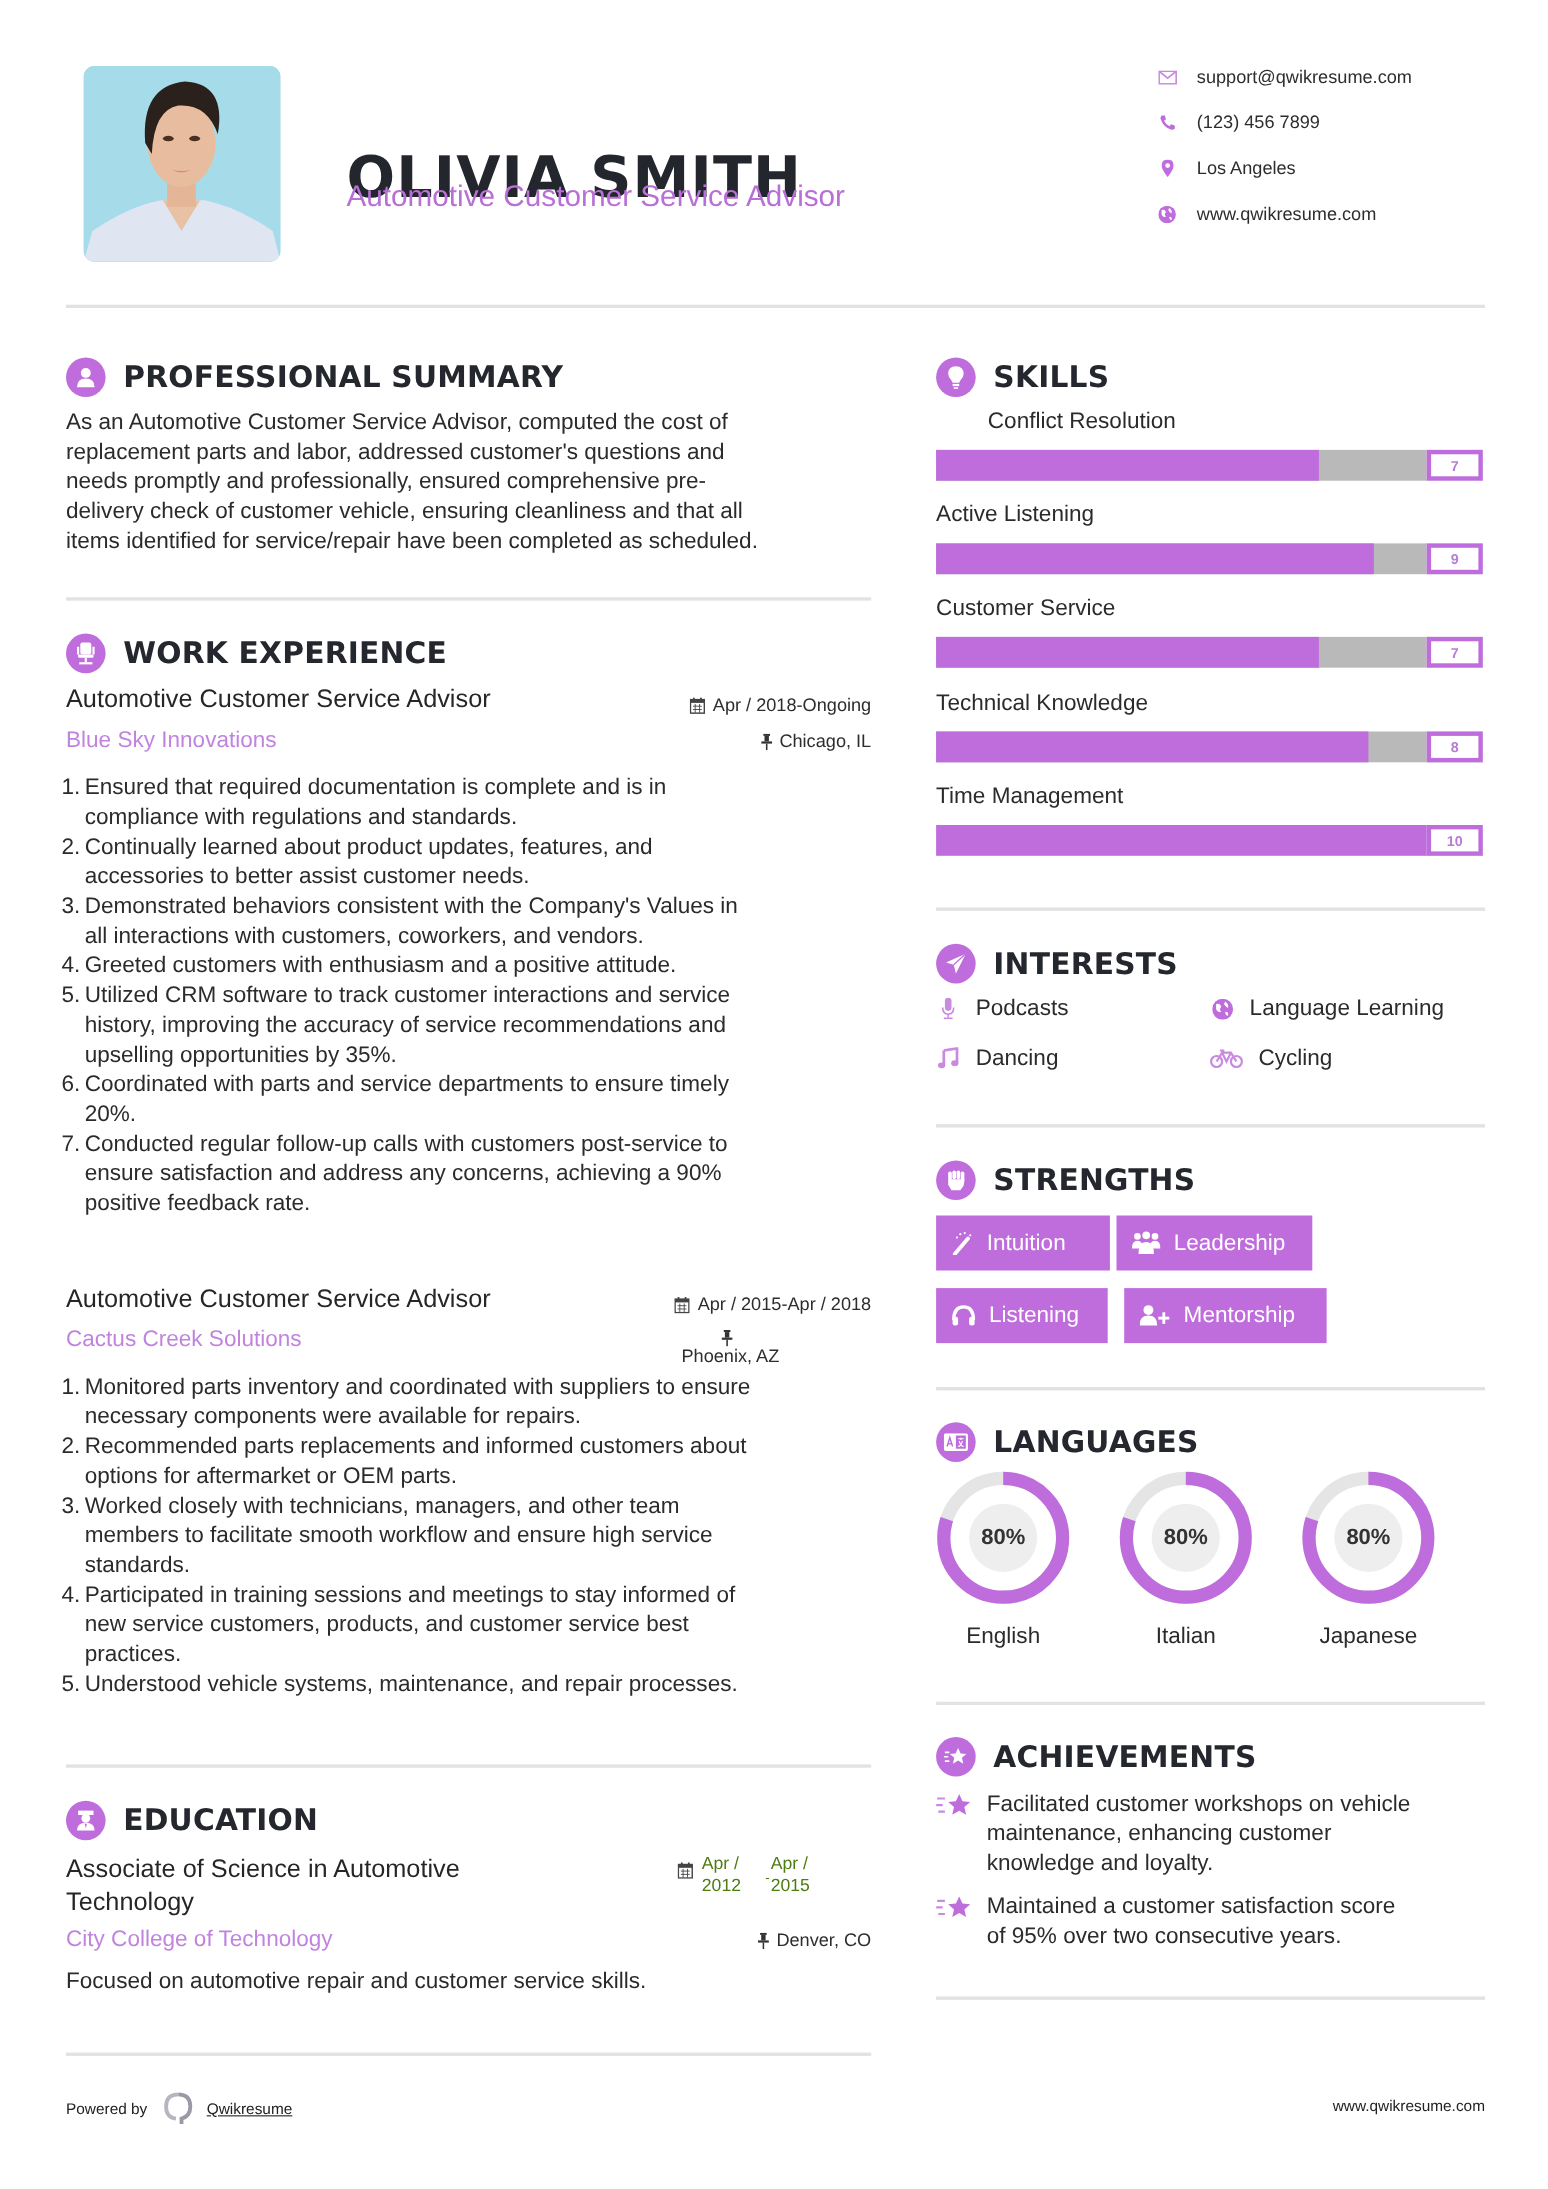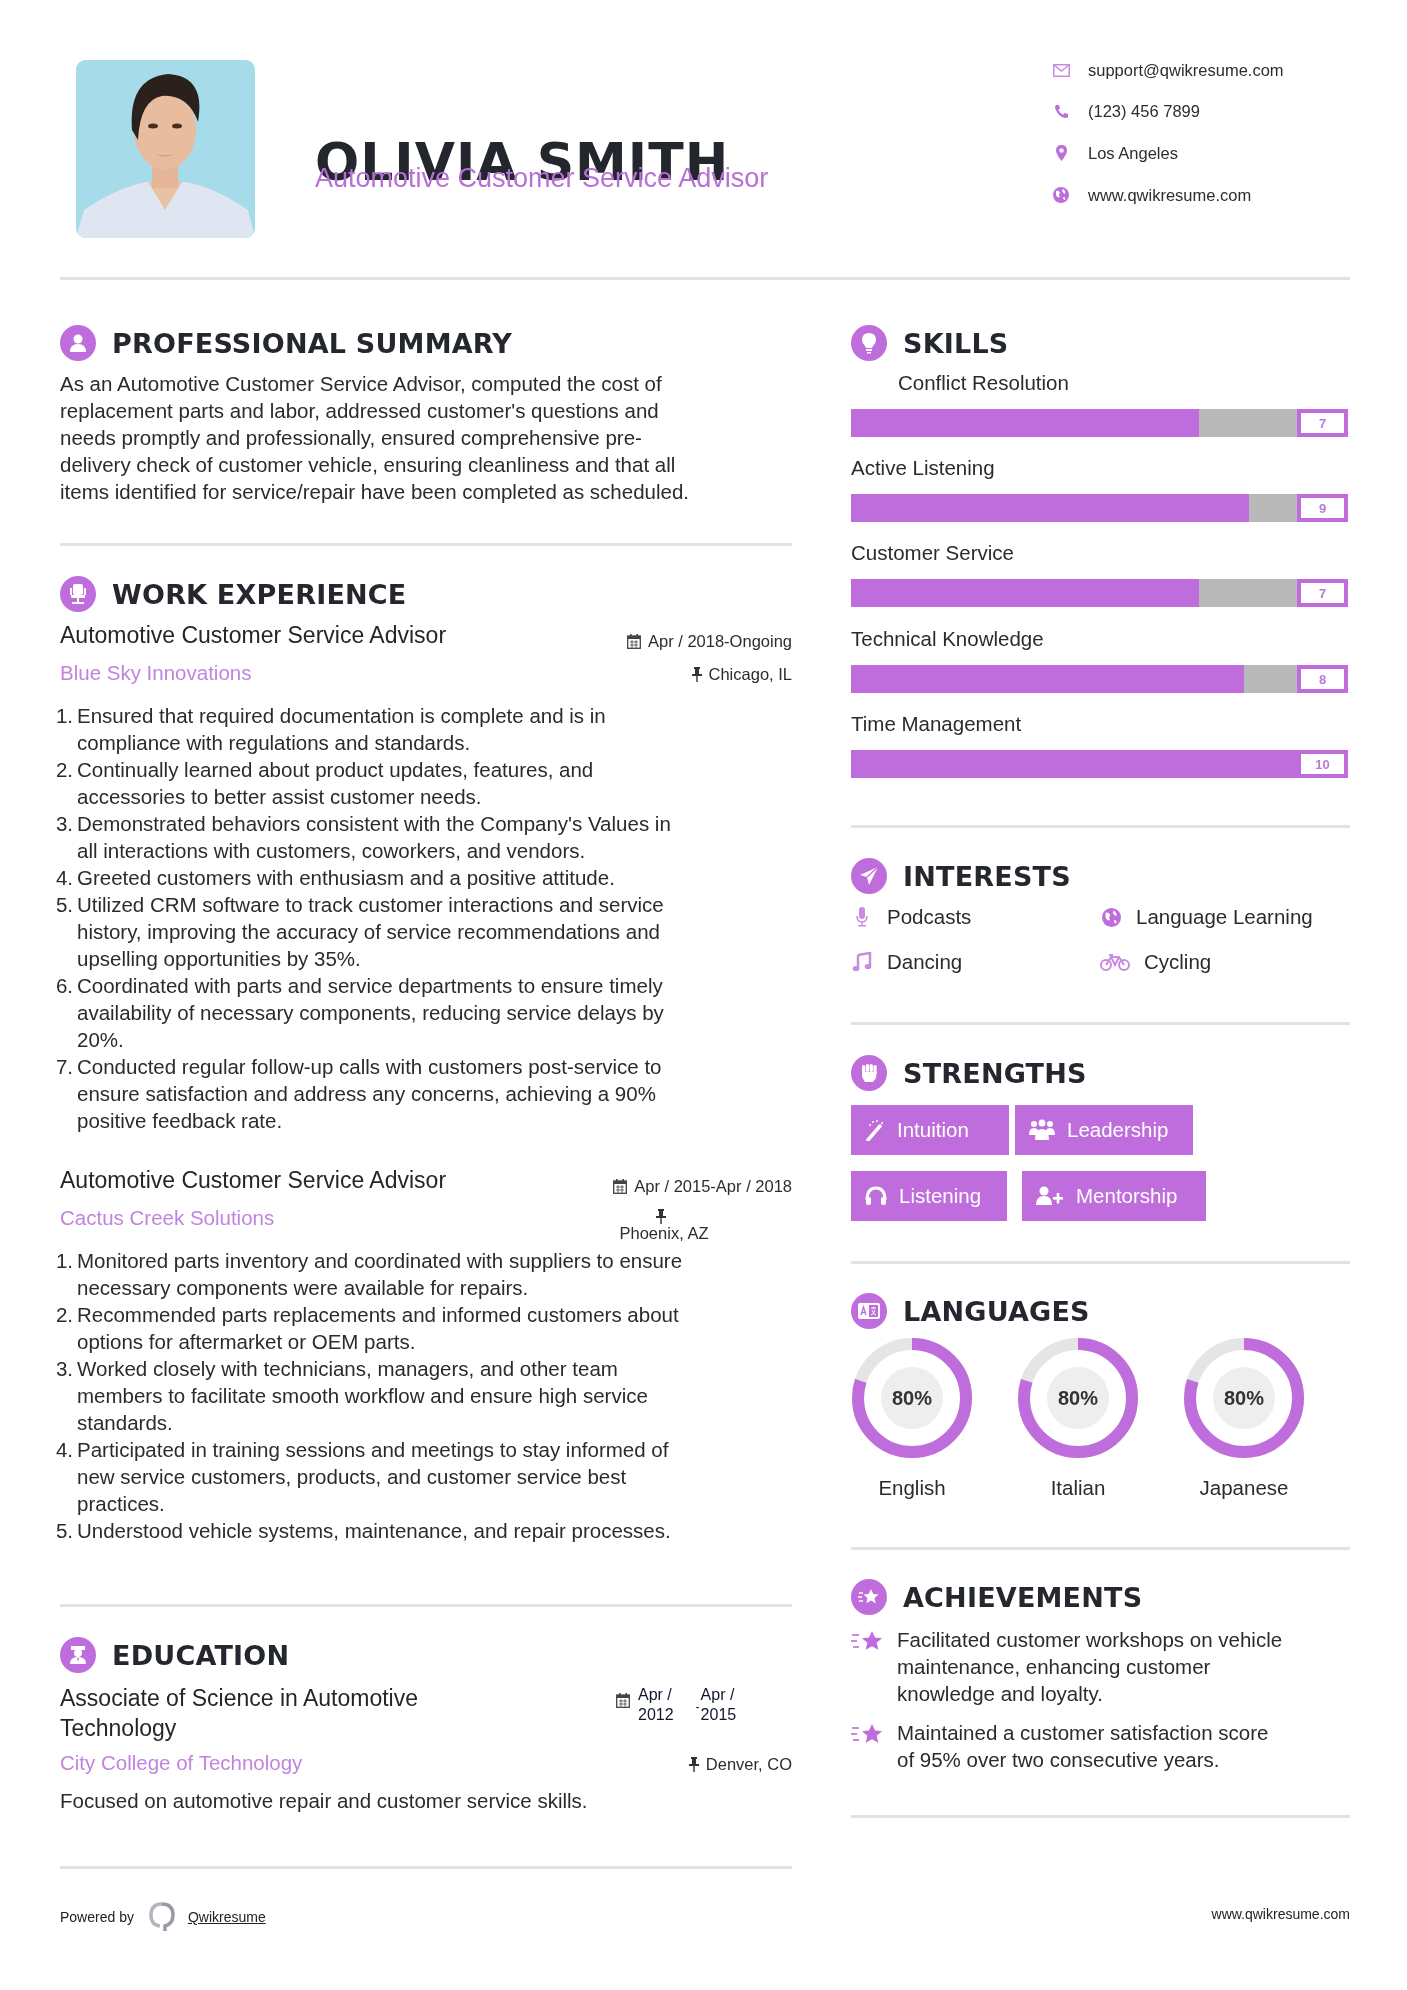--- a/index.html
+++ b/index.html
@@ -193,7 +193,6 @@
       <span class="num">6.</span>
       <span>
         <span style="display:block">Coordinated with parts and service departments to ensure timely</span>
-        <span style="display:block">availability of necessary components, reducing service delays by</span>
         <span style="display:block">20%.</span>
       </span>
     </li>

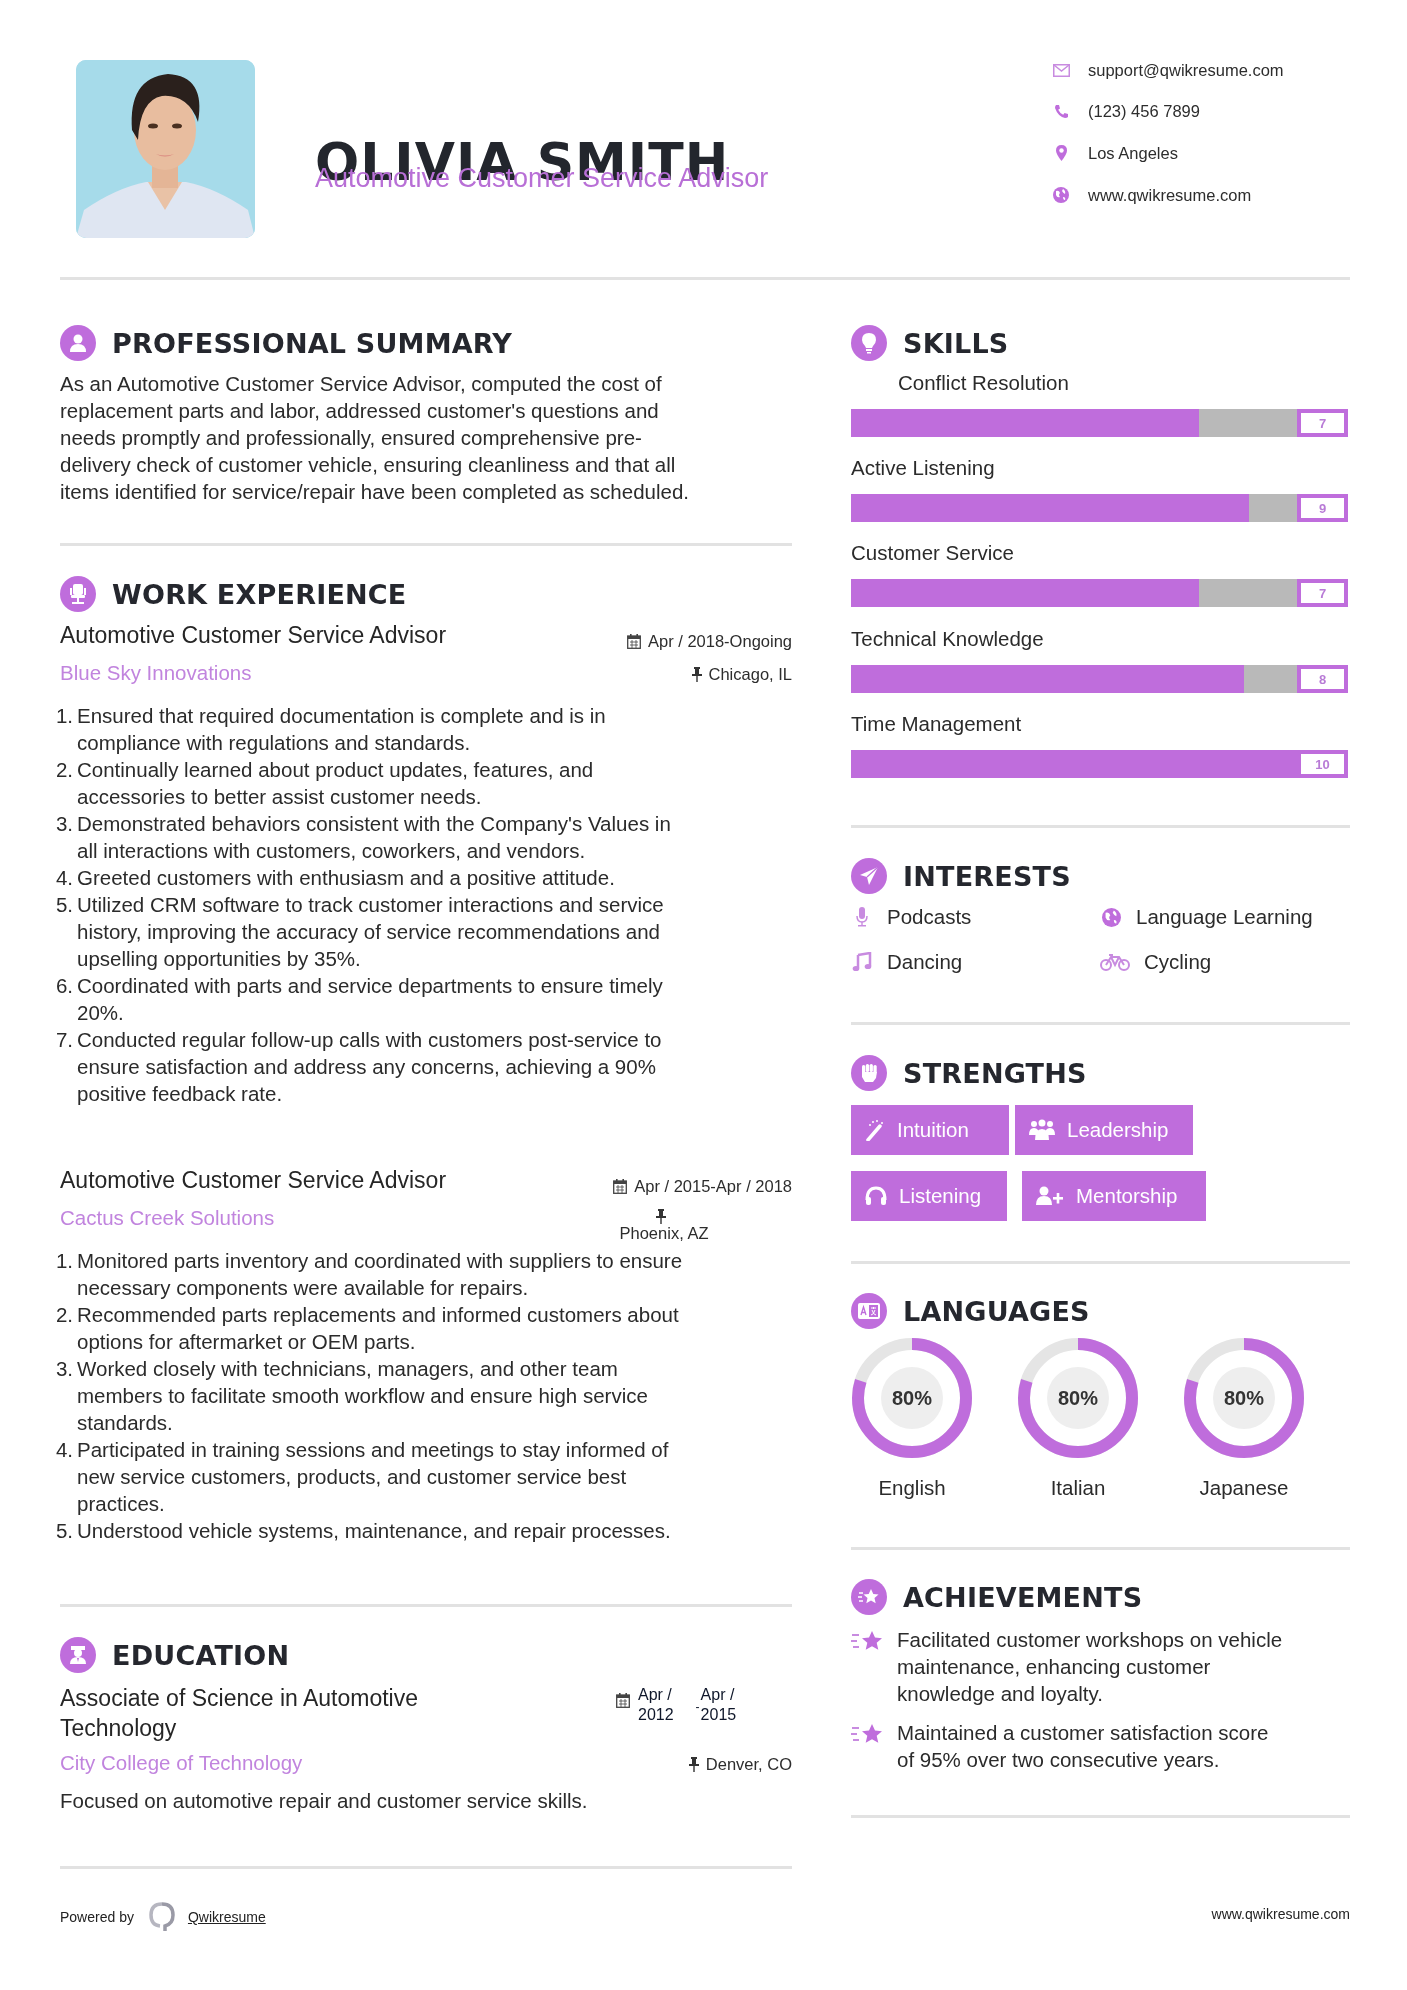--- a/index.html
+++ b/index.html
@@ -283,7 +283,7 @@
   <div>Associate of Science in Automotive</div>
   <div>Technology</div>
 </div>
-<div class="abs" style="left:616px; top:1685px; display:flex; font-size:16px; color:#0f172a; line-height:20px;">
+<div class="abs" style="left:616px; top:1685px; display:flex; font-size:16px; color:#4d7c0f; line-height:20px;">
   <svg width="14" height="15" viewBox="0 0 14 15" style="margin-top:8px; margin-right:8px;">
       <rect x="0.7" y="2" width="12.6" height="12.3" fill="none" stroke="#444" stroke-width="1.3"></rect>
       <rect x="0.7" y="2" width="12.6" height="3" fill="#444"></rect>

